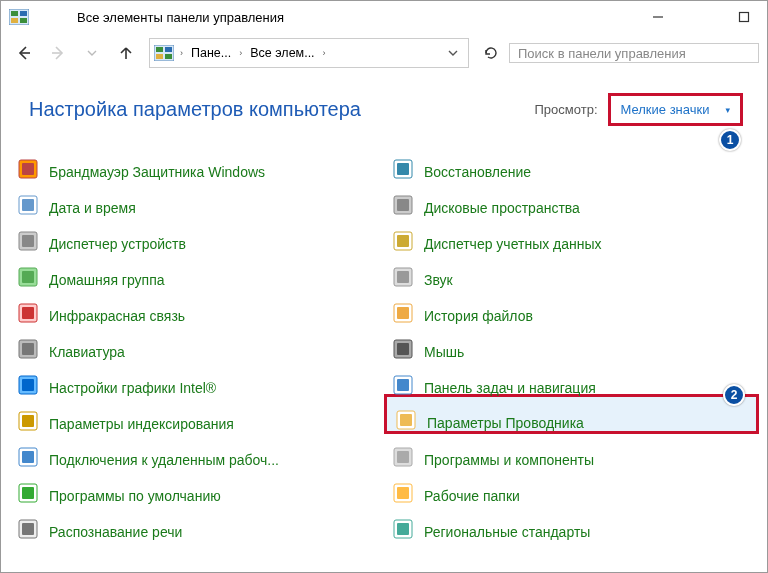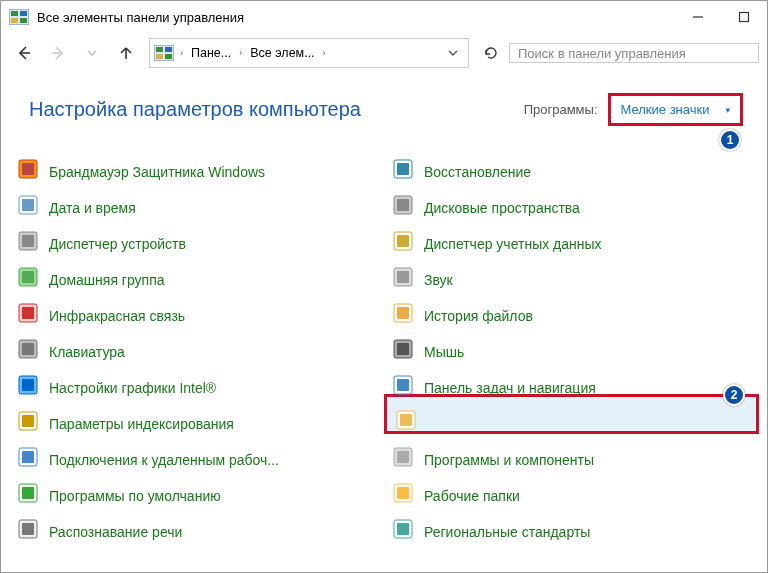--- a/index.html
+++ b/index.html
@@ -7,7 +7,7 @@
   .window { width: 768px; height: 573px; border: 1px solid #999; display: flex; flex-direction: column; background: #fff; }
 
   
-  .titlebar { height: 32px; display: flex; align-items: center; padding-left: 8px; }
+  .titlebar { height: 32px; display: flex; align-items: center; padding-left: 8px; gap: 40px; }
   .titlebar .app-icon { width: 20px; height: 16px; margin-right: 8px; }
   .titlebar .title { flex: 1; font-size: 13px; color: #000; }
   .winbtn { width: 46px; height: 32px; display: flex; align-items: center; justify-content: center; }

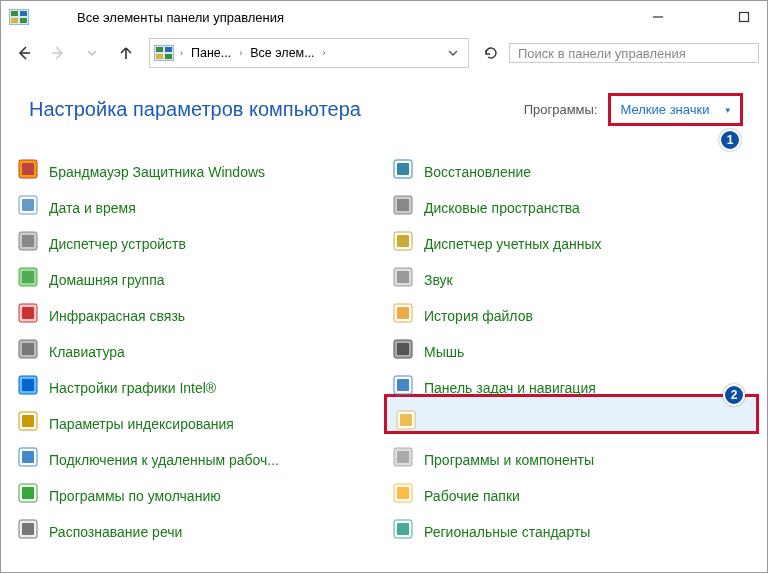--- a/index.html
+++ b/index.html
@@ -132,7 +132,7 @@
 
   <div class="header-row">
     <div class="page-title">Настройка параметров компьютера</div>
-    <div class="view-label">Программы:</div>
+    <div class="view-label">Просмотр:</div>
     <div class="view-dropdown">
       <span>Мелкие значки</span>
       <span class="caret">▾</span>

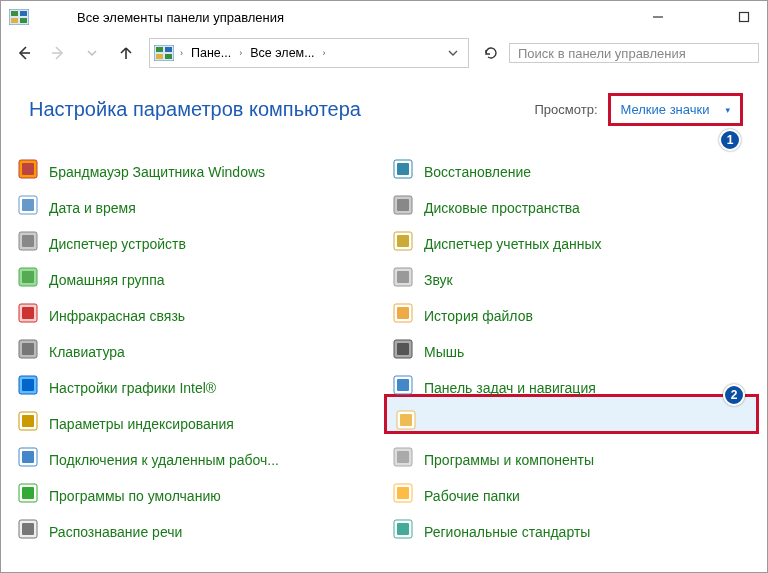--- a/index.html
+++ b/index.html
@@ -314,6 +314,7 @@
                 <rect x="4" y="4" width="12" height="12" rx="1" fill="#eb5"></rect>
               </svg>
             </span>
+            <span class="lbl">Параметры Проводника</span>
           </div>
           <div class="cp-item">
             <span class="ic">

